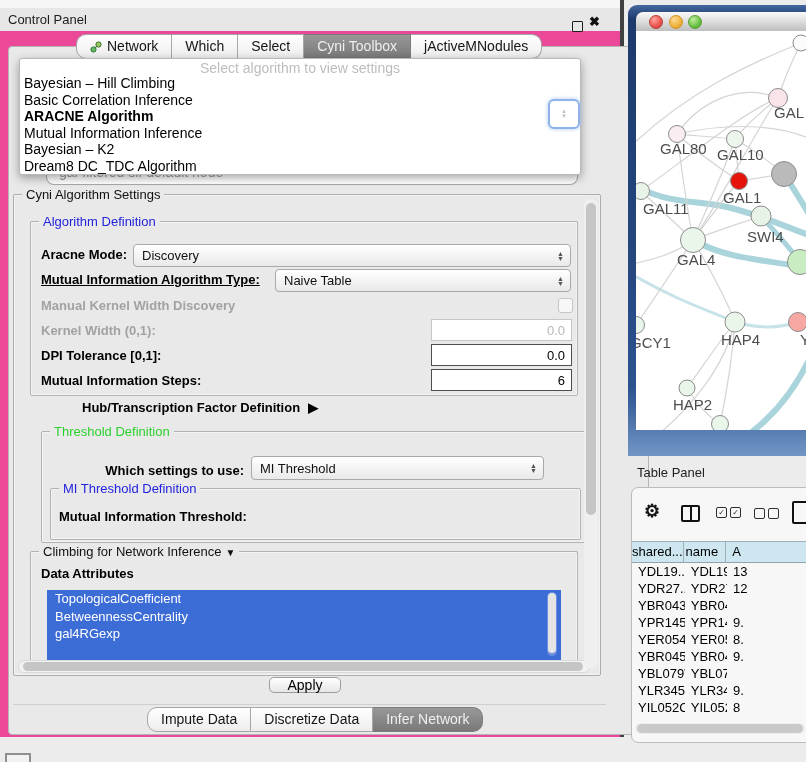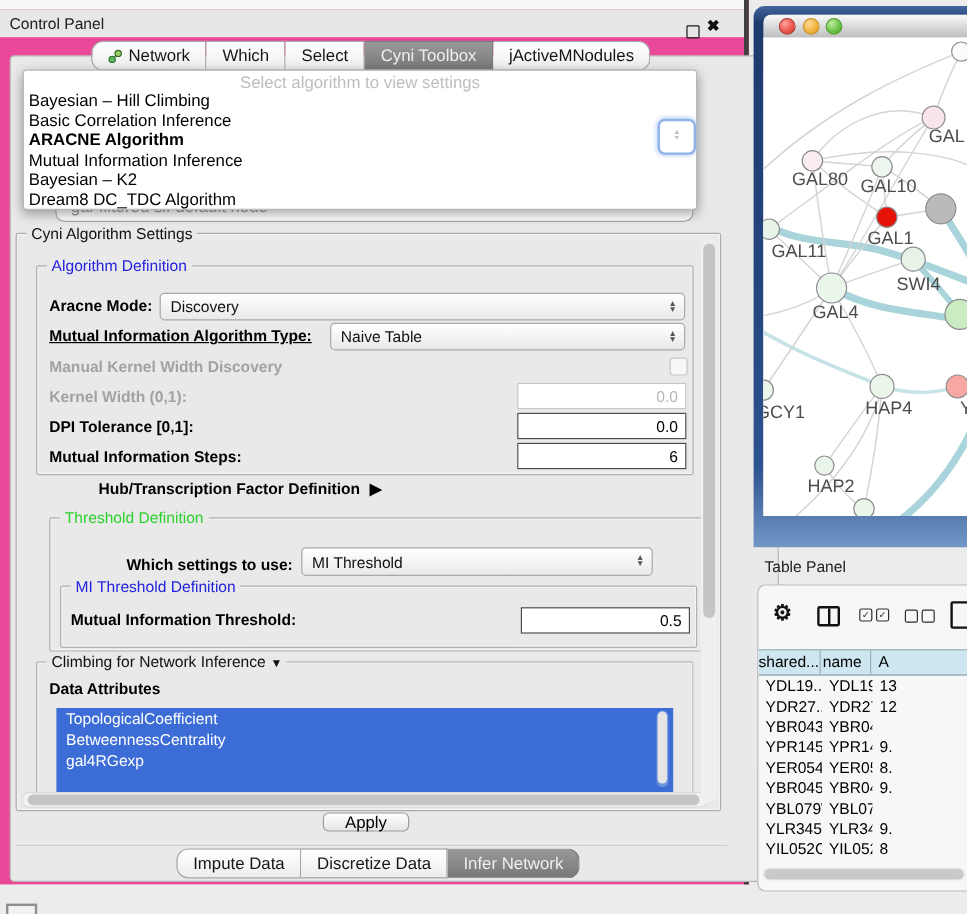--- a/index.html
+++ b/index.html
@@ -225,7 +225,6 @@
         <div class="group" style="left:8px;top:56px;width:529px;height:50px;">
           <span class="group-title t-blue">MI Threshold Definition</span>
           <div class="lbl" style="left:8px;top:18px;">Mutual Information Threshold:</div>
-          <div class="field" style="left:383px;top:17px;width:141px;">0.5</div>
         </div>
       </div>
 

